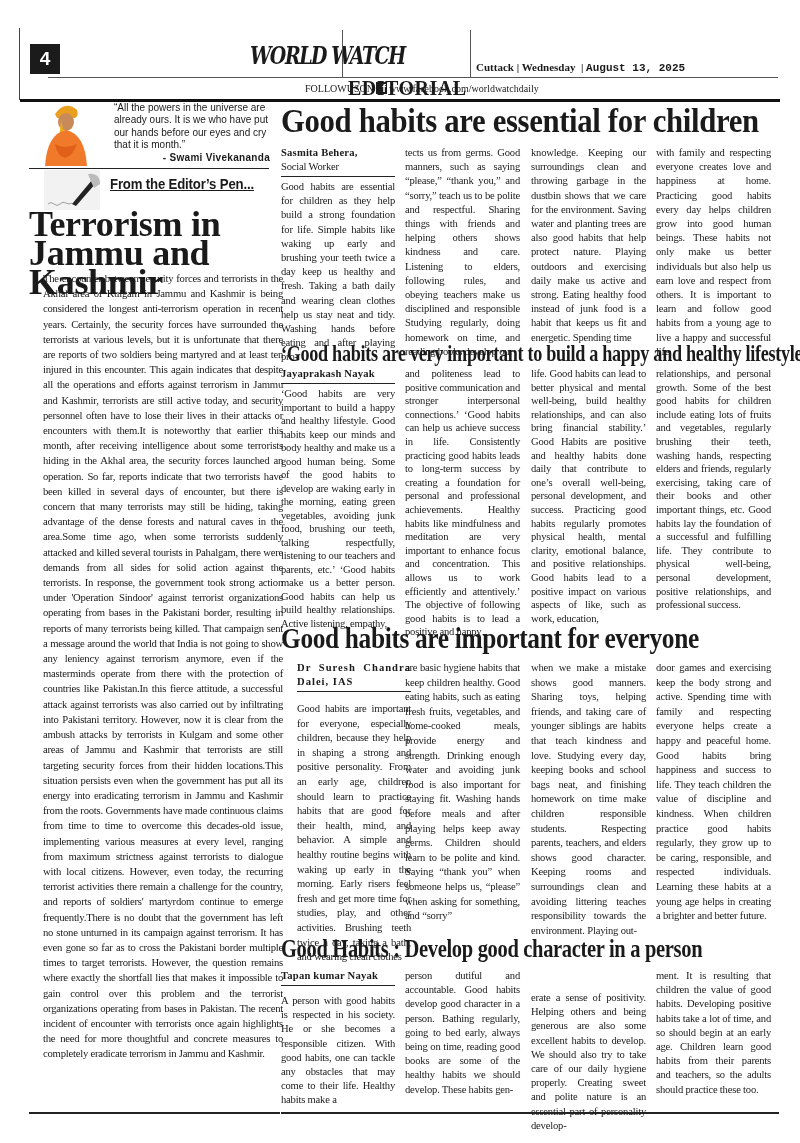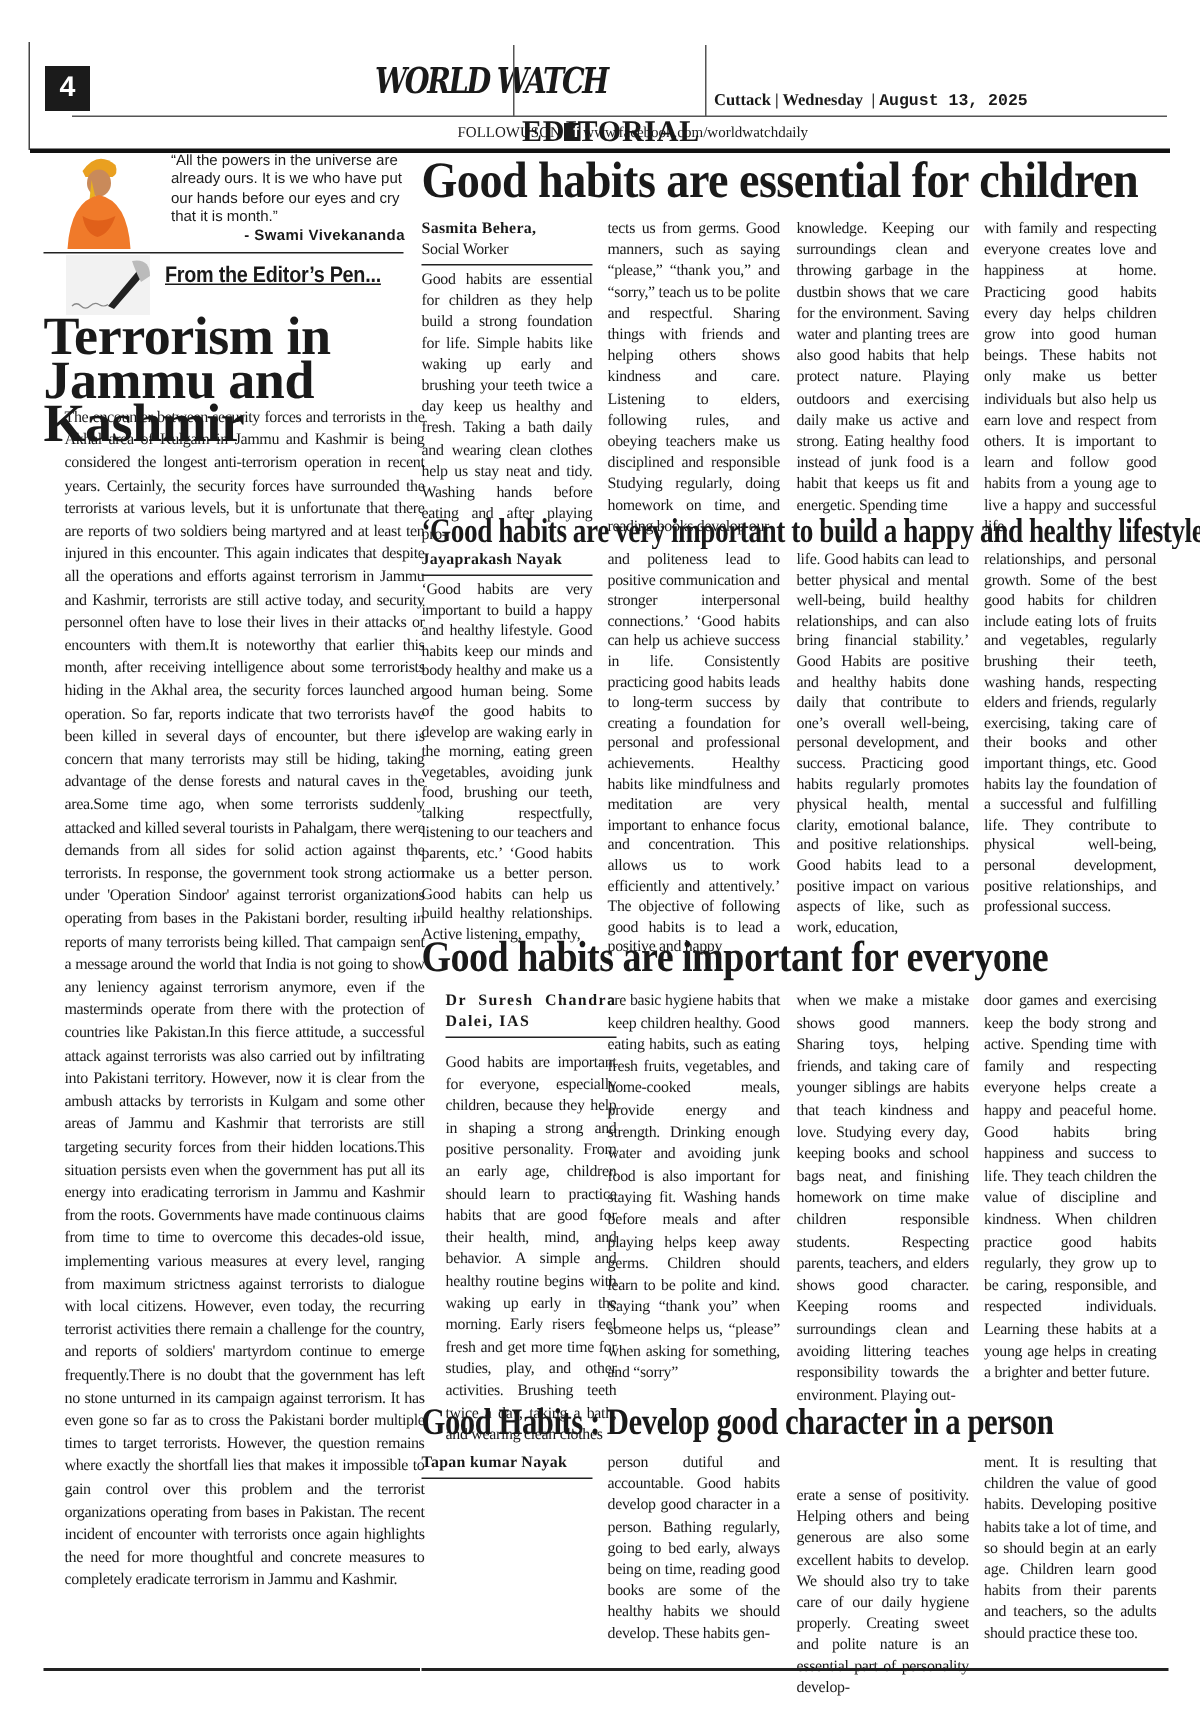--- a/index.html
+++ b/index.html
@@ -124,6 +124,7 @@
 <div class="col" style="left:281px; top:969px; width:114px;">
   <div class="byline">Tapan kumar Nayak</div>
   <div class="byline-rule" style="margin-bottom:8px;"></div>
+  <p>A person with good habits is respected in his society. He or she becomes a responsible citizen. With good habits, one can tackle any obstacles that may come to their life. Healthy habits make a</p>
 </div>
 <p class="col" style="left:405px; top:969px; width:115px;">person dutiful and accountable. Good habits develop good character in a person. Bathing regularly, going to bed early, always being on time, reading good books are some of the healthy habits we should develop. These habits gen-</p>
 <p class="col" style="left:531px; top:969px; width:115px;margin-top:22px;">erate a sense of positivity. Helping others and being generous are also some excellent habits to develop. We should also try to take care of our daily hygiene properly. Creating sweet and polite nature is an essential part of personality develop-</p>

